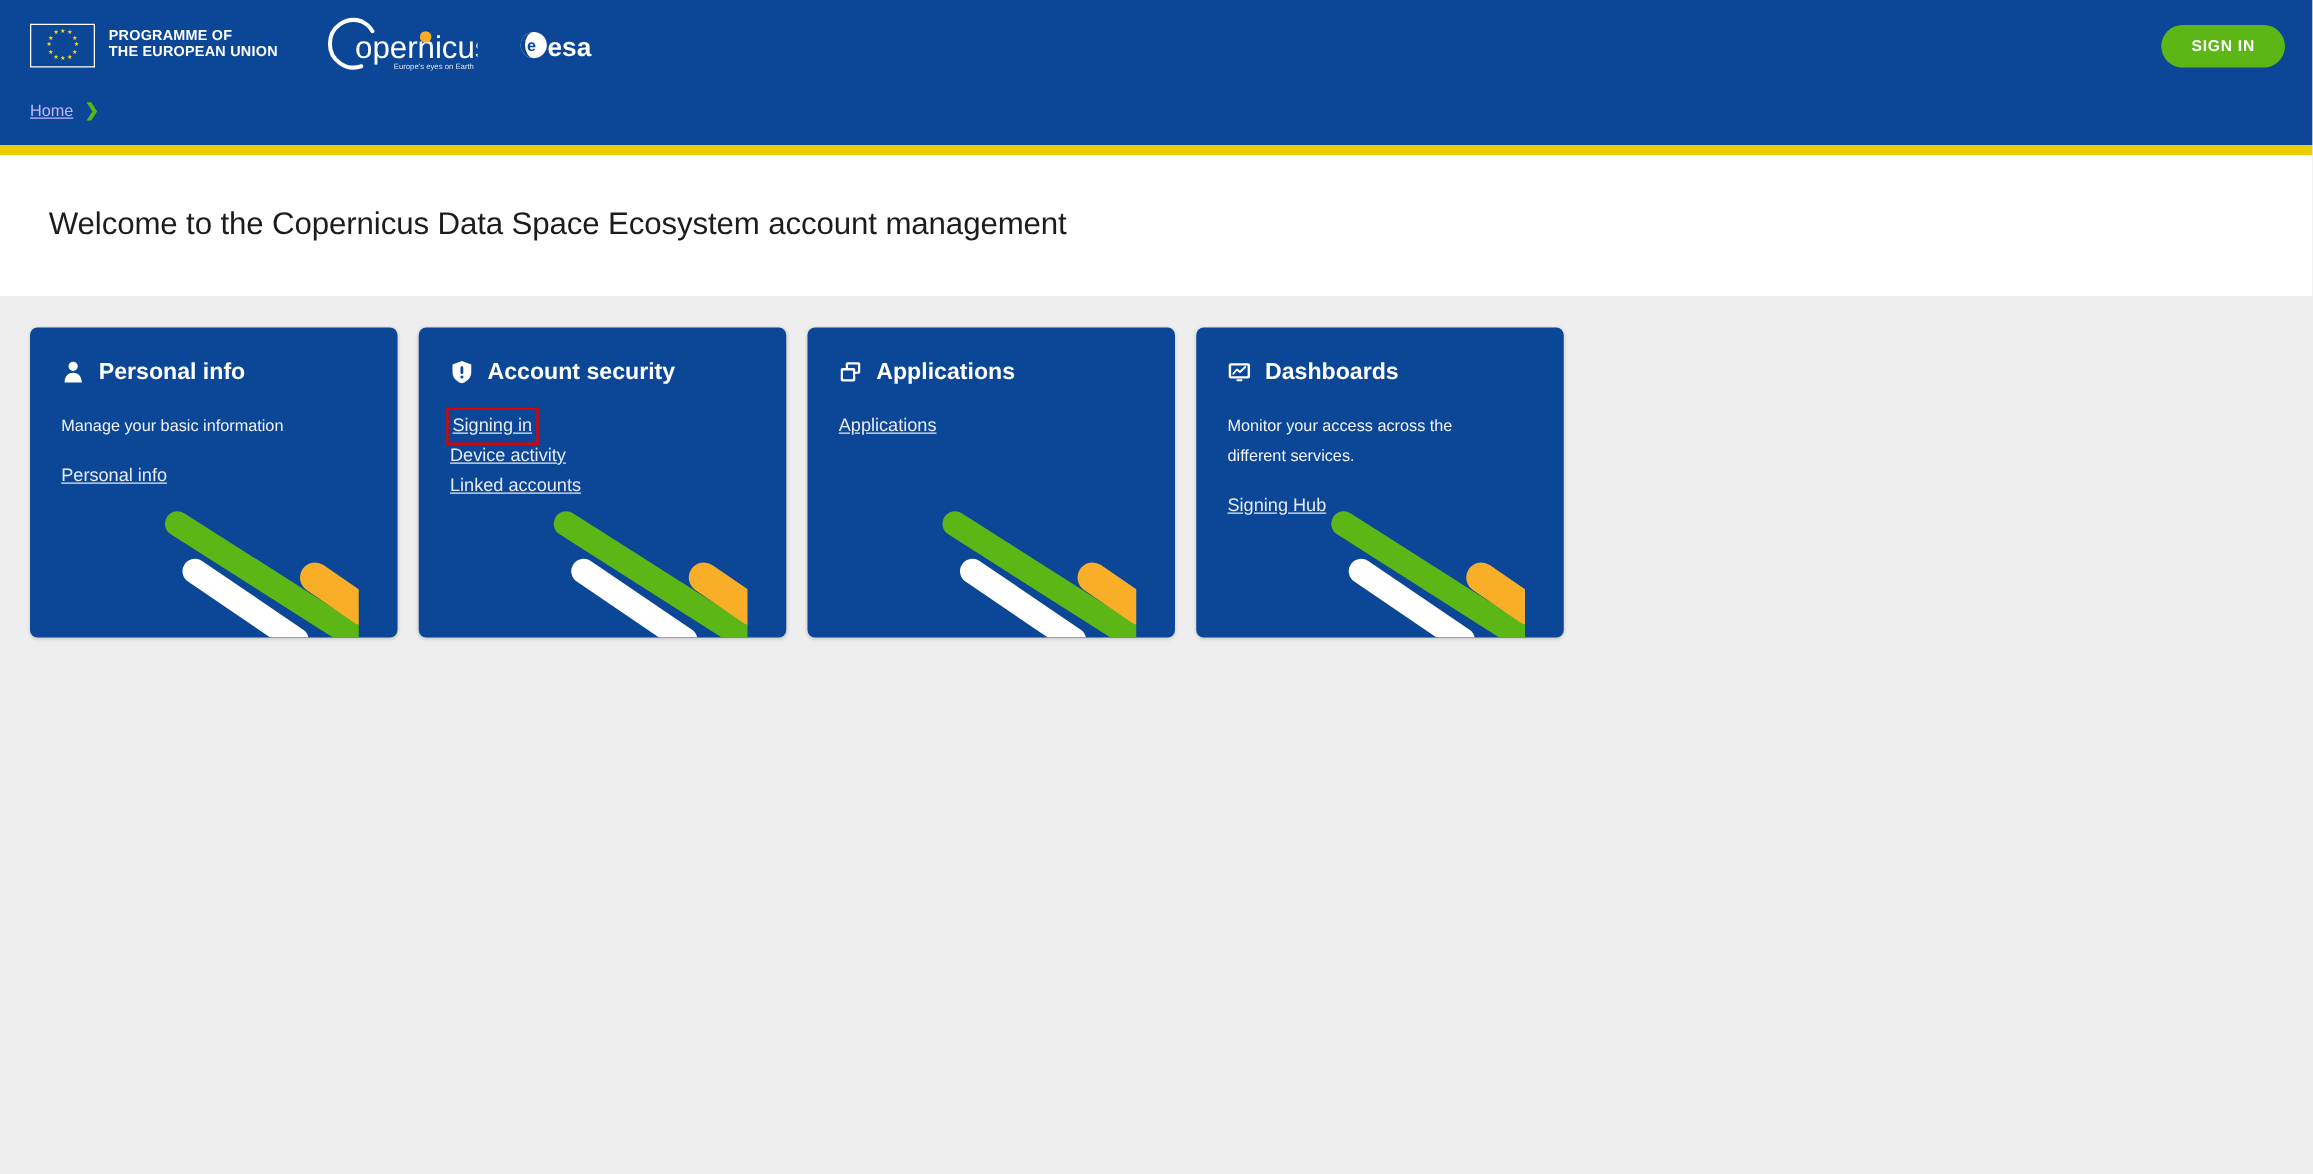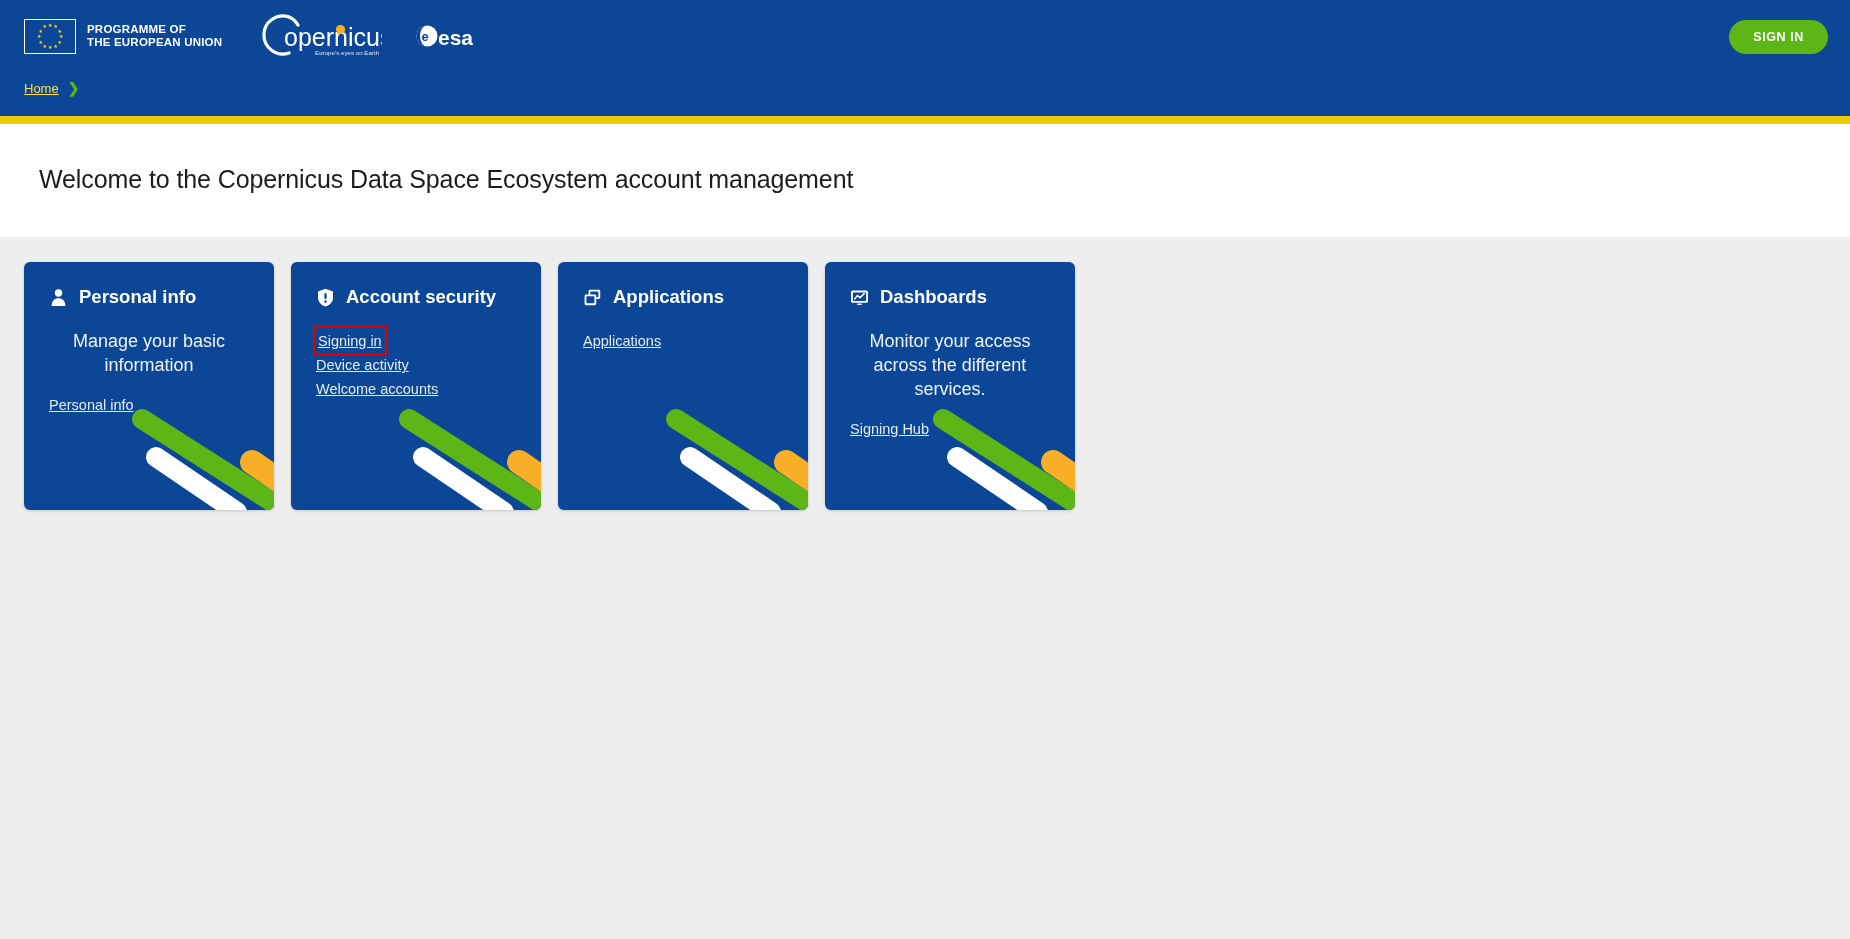--- a/index.html
+++ b/index.html
@@ -104,7 +104,7 @@
     height: 32px;
   }
   .breadcrumb a {
-    color: #fde047;
+    color: #c4b5fd;
     font-size: 13px;
     text-decoration: underline;
     cursor: pointer;

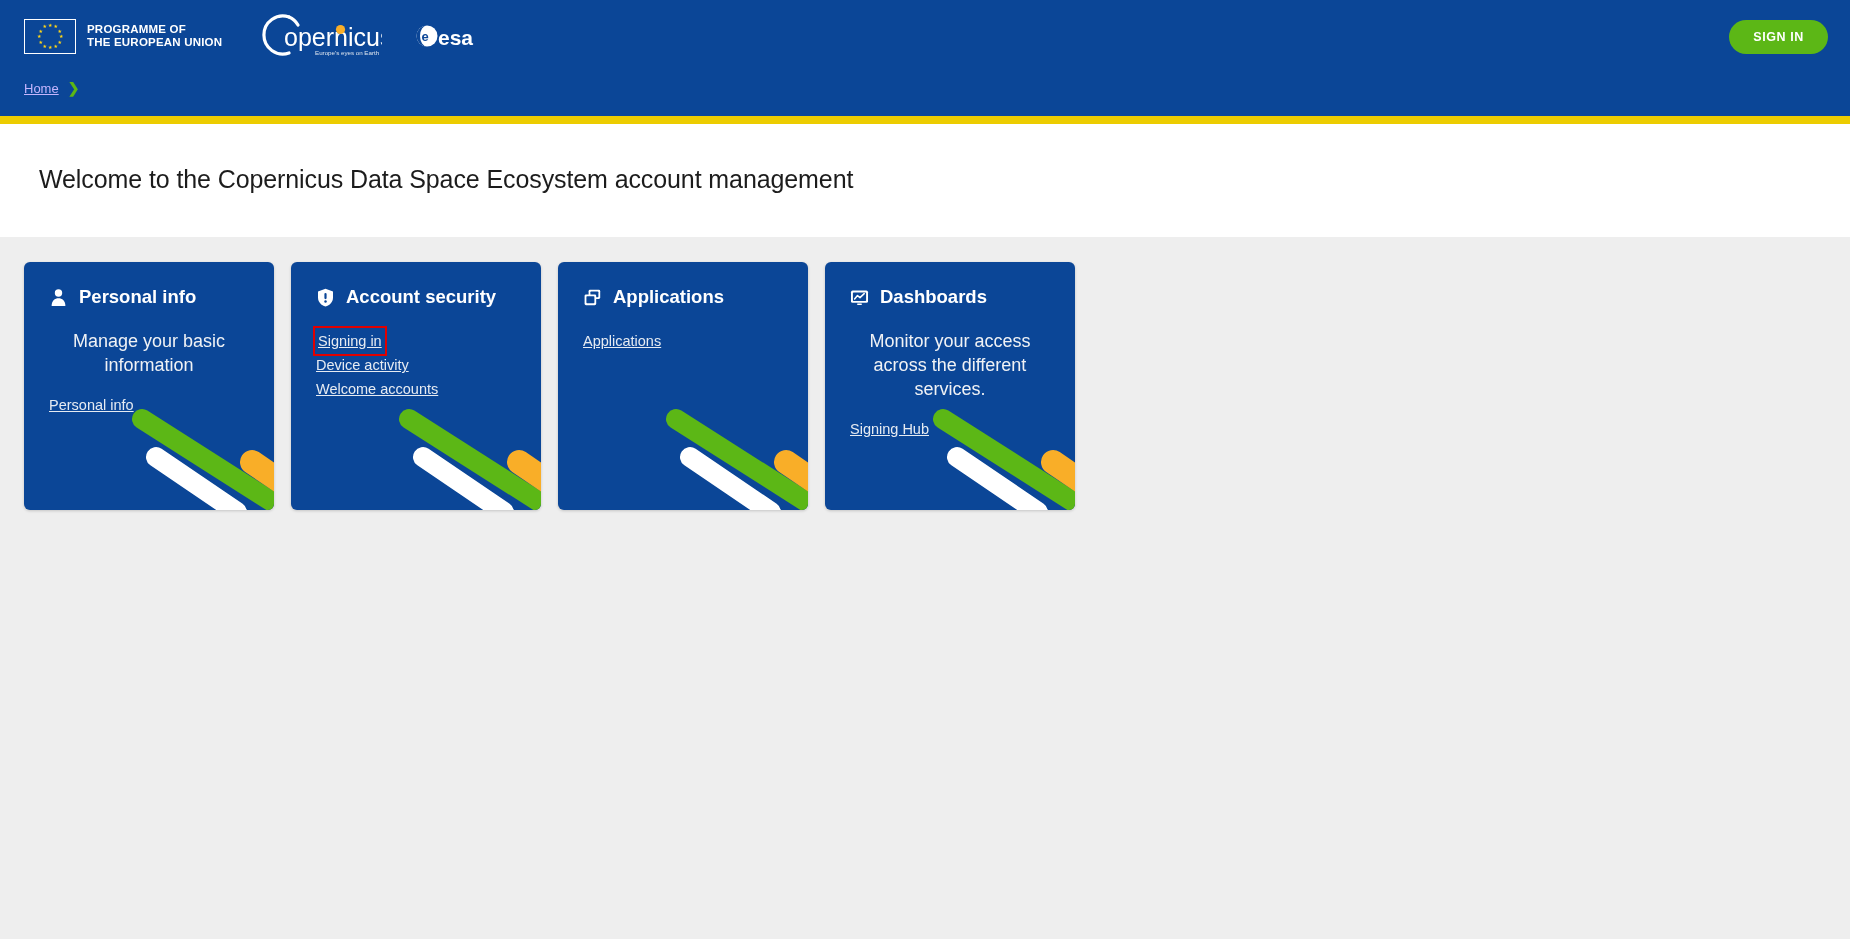--- a/index.html
+++ b/index.html
@@ -148,7 +148,7 @@
   }
   .card {
     position: relative;
-    width: 250px;
+    width: 294px;
     height: 248px;
     background: #0b4697;
     border-radius: 6px;

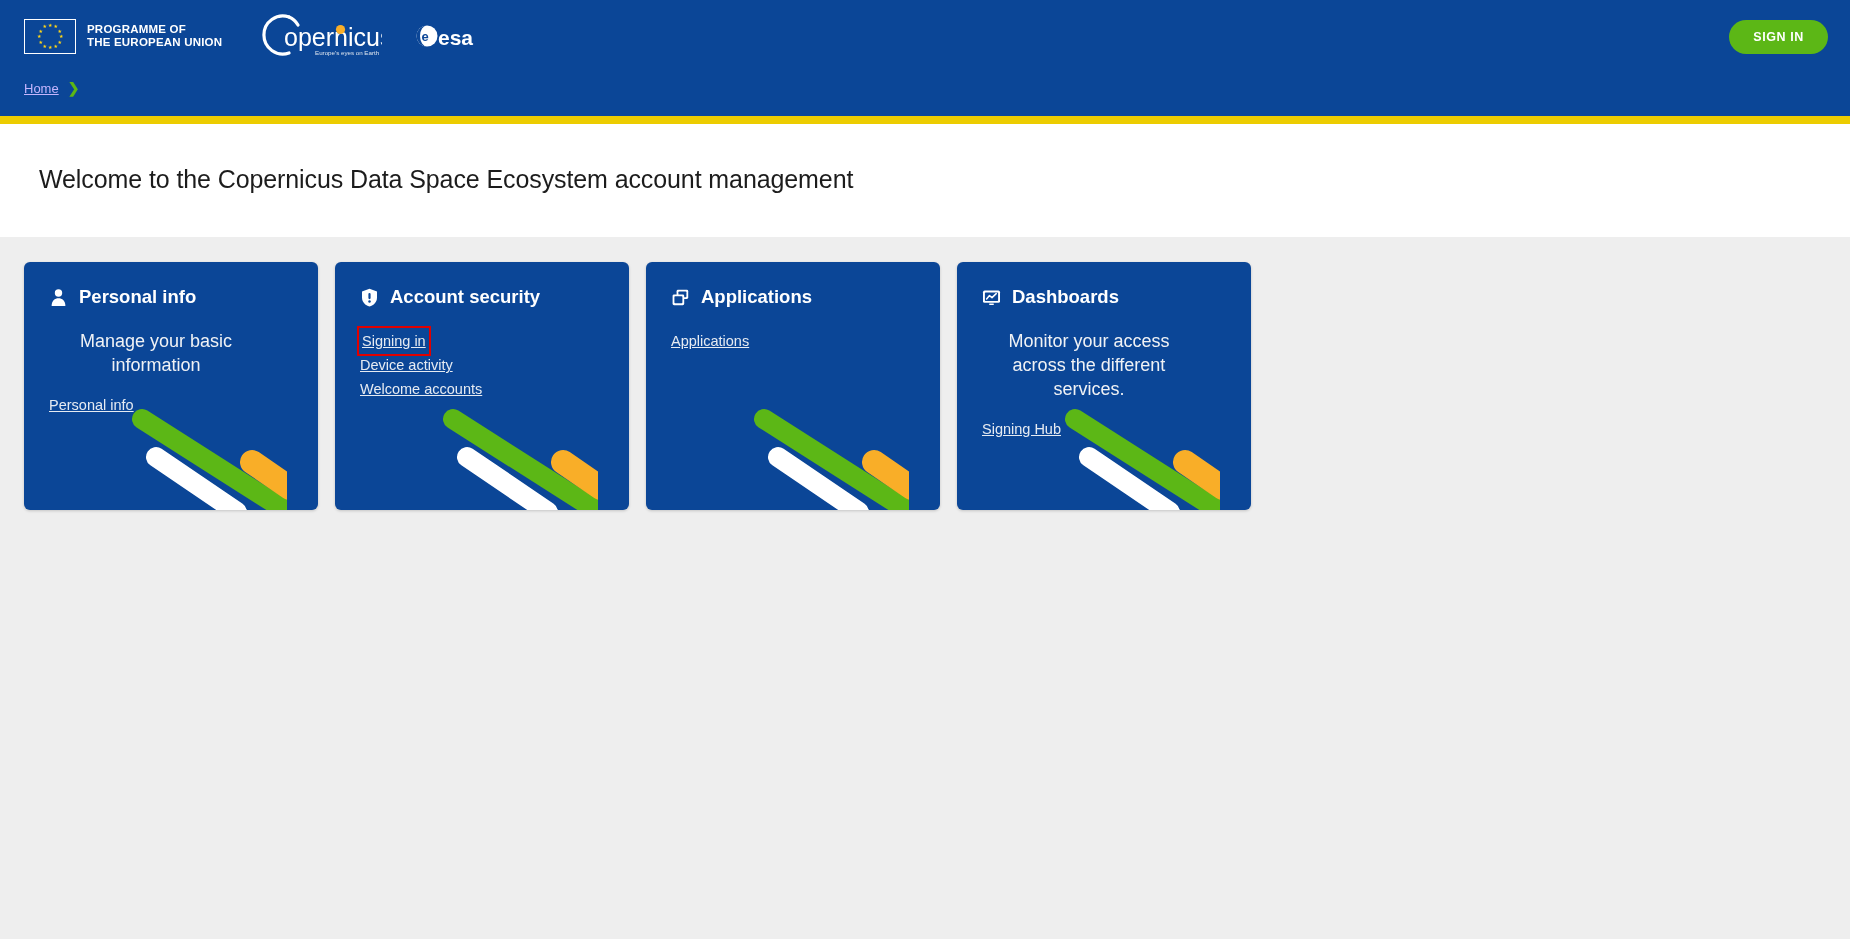--- a/index.html
+++ b/index.html
@@ -181,11 +181,10 @@
   .card-icon svg { display: block; }
   .card-desc {
     color: #f0f2f5;
-    font-size: 18px;
+    font-size: 13px;
     line-height: 24px;
     margin-bottom: 16px;
     max-width: 214px;
-    text-align: center;
   }
   .card-links {
     display: flex;

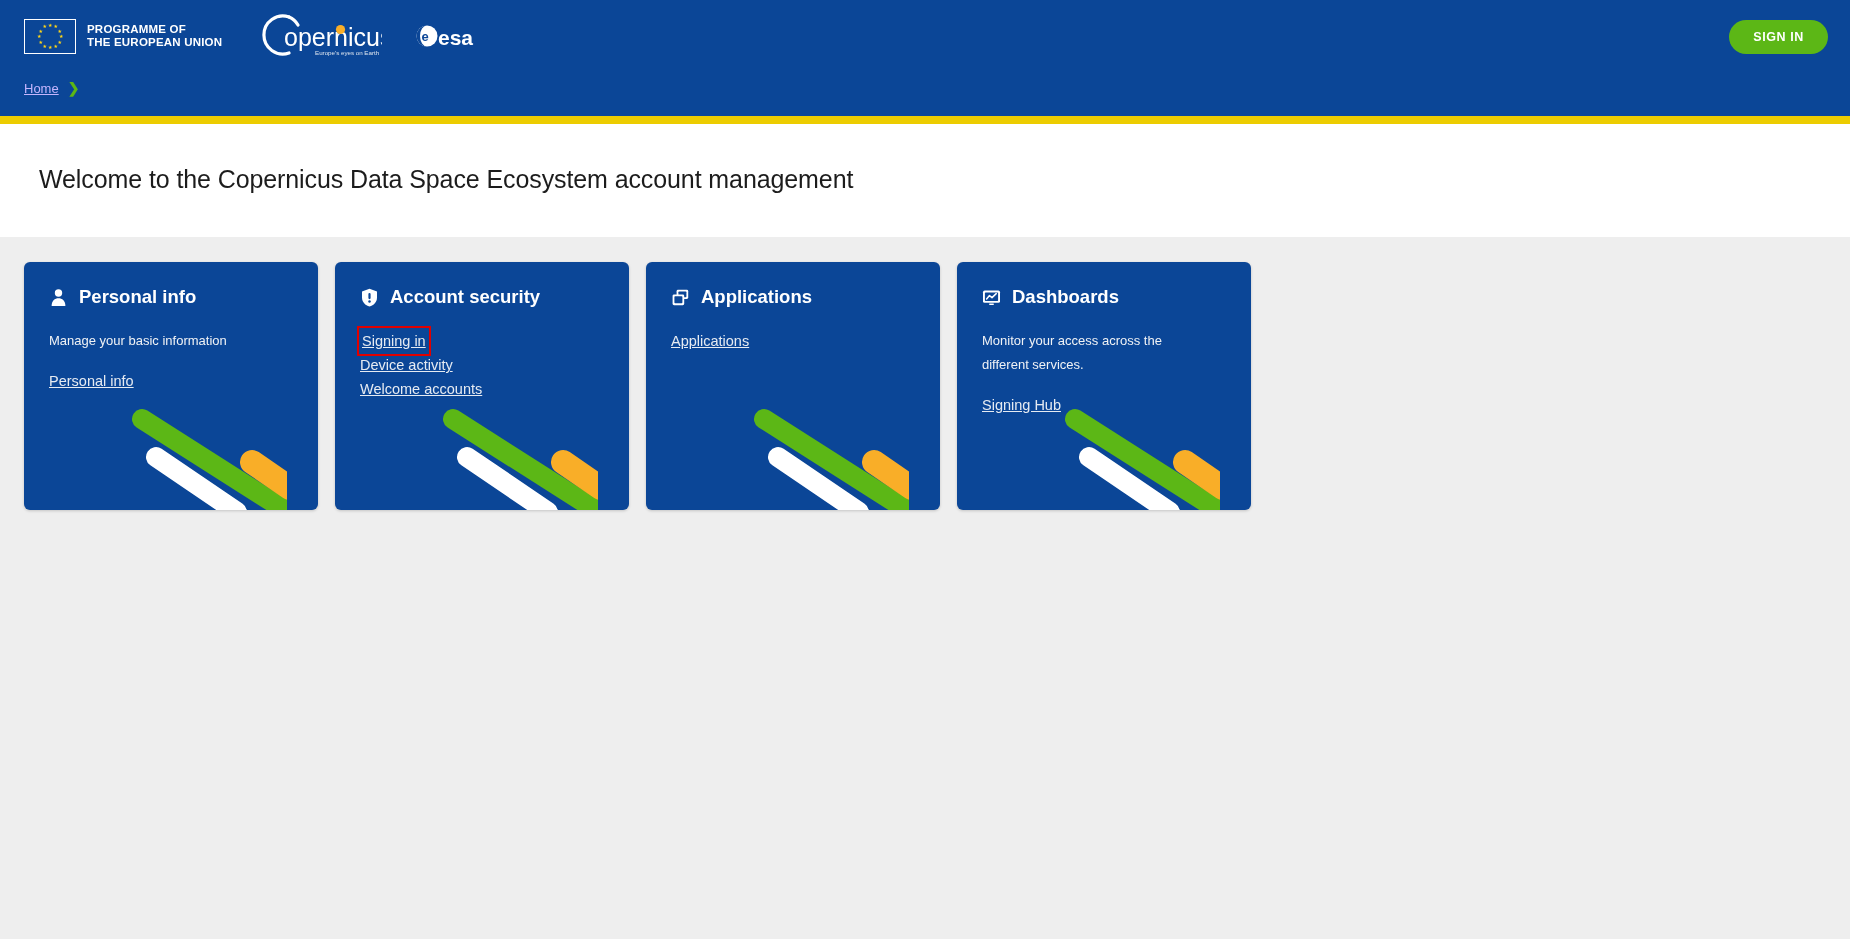--- a/index.html
+++ b/index.html
@@ -321,7 +321,7 @@
           <div class="card-links">
             <a class="card-link highlighted">Signing in</a>
             <a class="card-link">Device activity</a>
-            <a class="card-link">Welcome accounts</a>
+            <a class="card-link">Linked accounts</a>
           </div>
         </div>
       </div>

